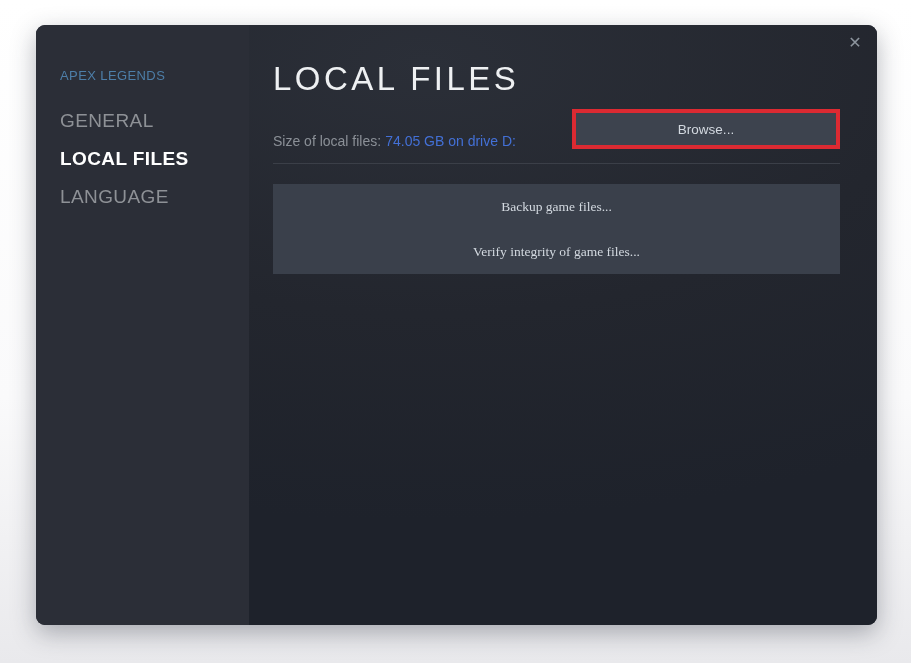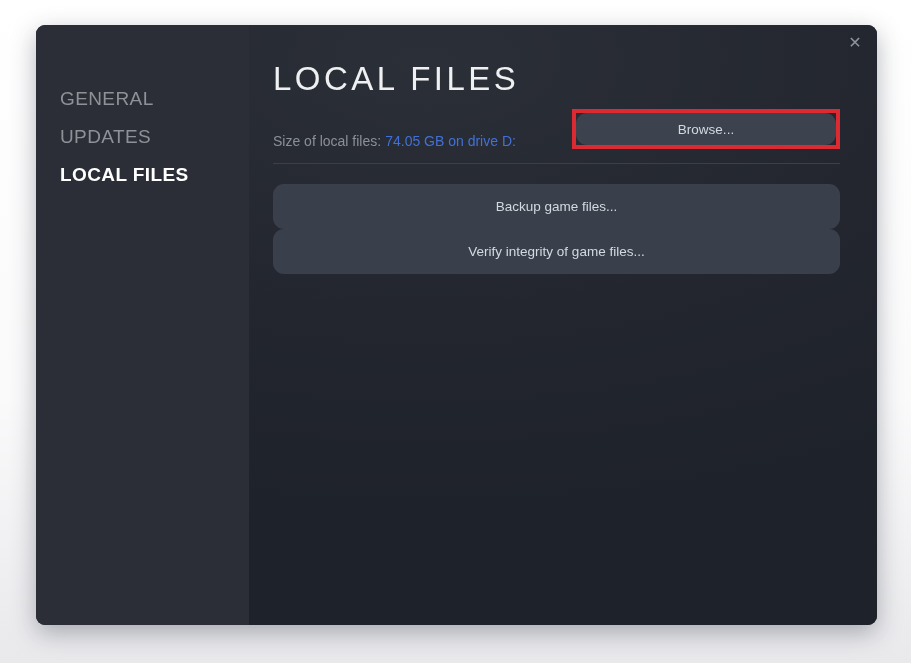--- a/index.html
+++ b/index.html
@@ -126,6 +126,7 @@
   </div>
 
   <aside class="sidebar">
+    <div class="game-title">APEX LEGENDS</div>
     <nav class="nav" id="sidebar-nav">
         <div class="nav-item">GENERAL</div>
         <div class="nav-item">UPDATES</div>

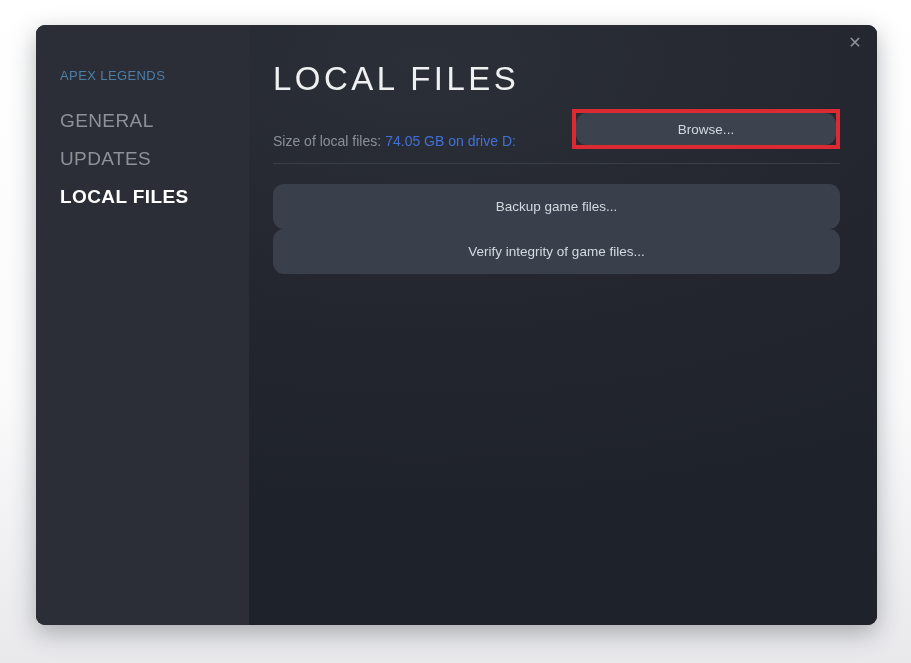--- a/index.html
+++ b/index.html
@@ -85,7 +85,7 @@
   button.btn {
     background: #3d434e;
     border: none;
-    border-radius: 11px;
+    border-radius: 0;
     color: #d3d9e0;
     font-size: 13.5px;
     font-family: "Liberation Sans", sans-serif;

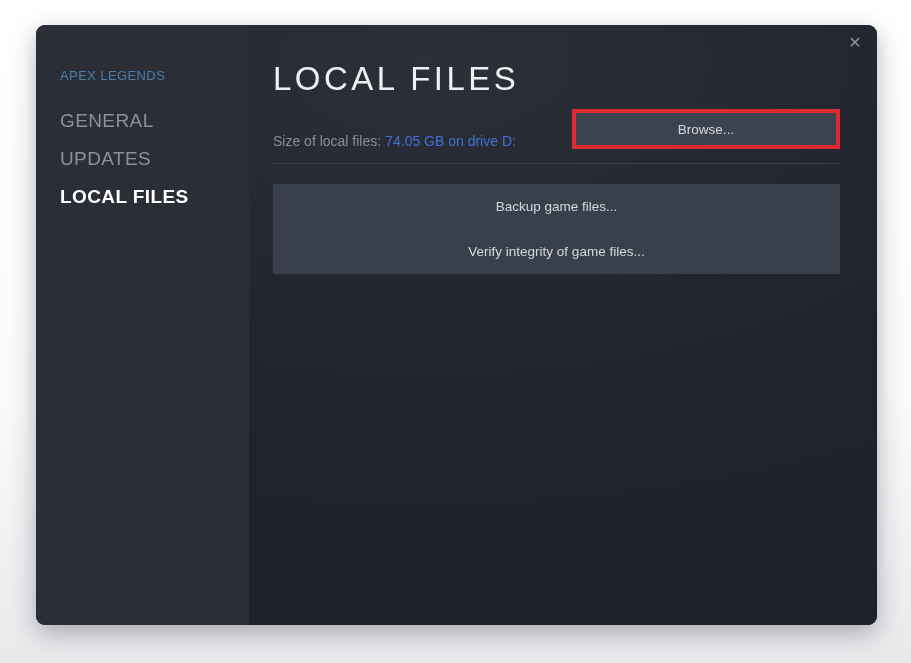--- a/index.html
+++ b/index.html
@@ -129,7 +129,6 @@
     <div class="game-title">APEX LEGENDS</div>
     <nav class="nav" id="sidebar-nav">
         <div class="nav-item">GENERAL</div>
-        <div class="nav-item">UPDATES</div>
         <div class="nav-item active">LOCAL FILES</div>
       </nav>
   </aside>

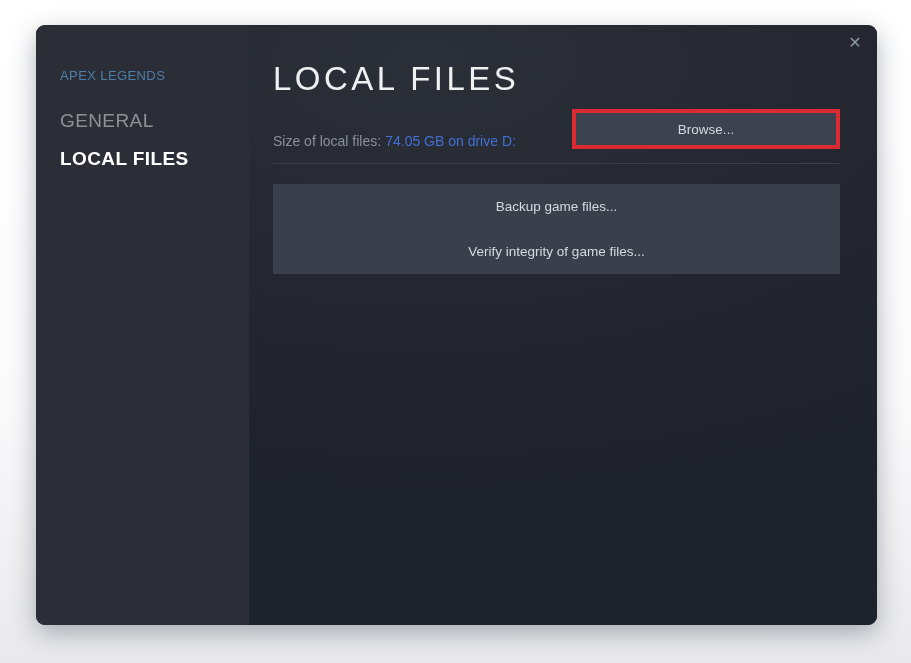--- a/index.html
+++ b/index.html
@@ -130,6 +130,7 @@
     <nav class="nav" id="sidebar-nav">
         <div class="nav-item">GENERAL</div>
         <div class="nav-item active">LOCAL FILES</div>
+        <div class="nav-item">LANGUAGE</div>
       </nav>
   </aside>
 

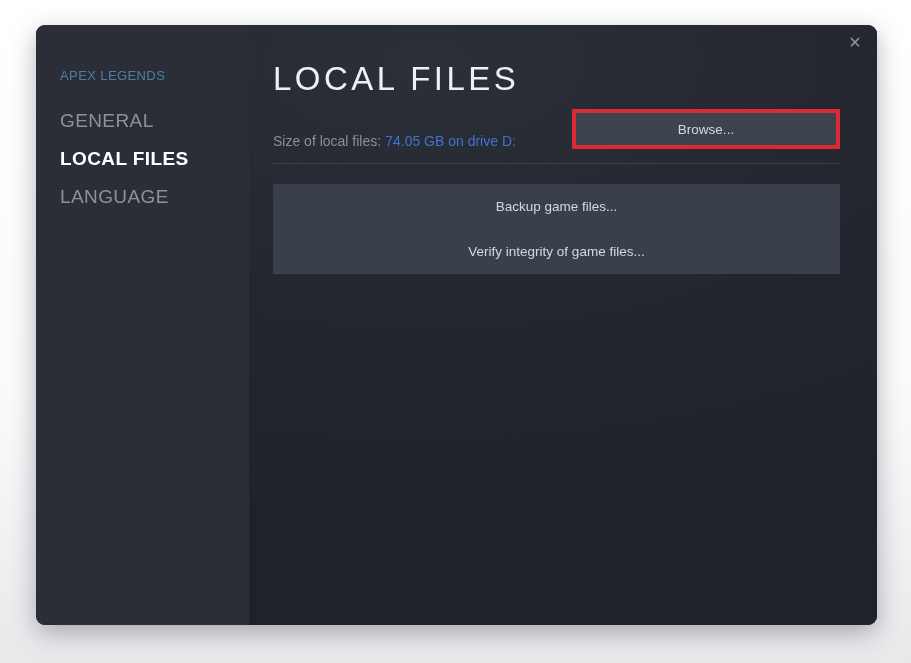--- a/index.html
+++ b/index.html
@@ -93,7 +93,7 @@
     display: block;
   }
   button.browse { width: 260px; height: 32px; }
-  button.wide   { width: 100%;  height: 45px; background: #3a404b; }
+  button.wide   { width: 100%;  height: 45px; background: #3a404b; font-family: Liberation Serif, serif; }
   button.backup { margin-top: 20px; }
   button.verify { }
 

